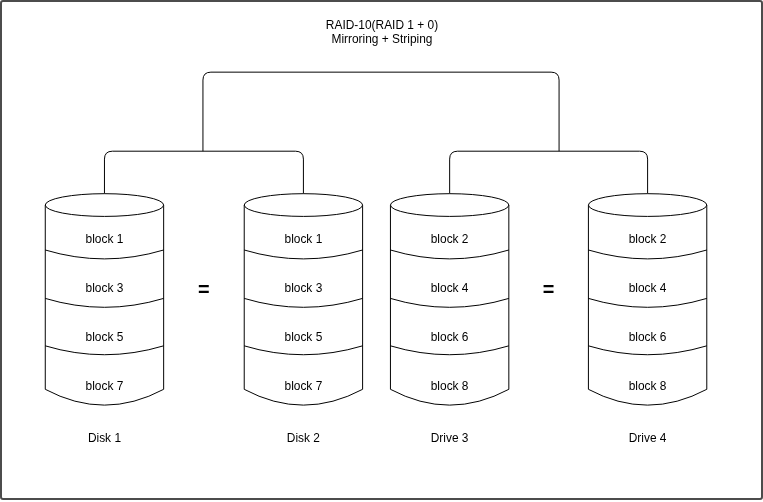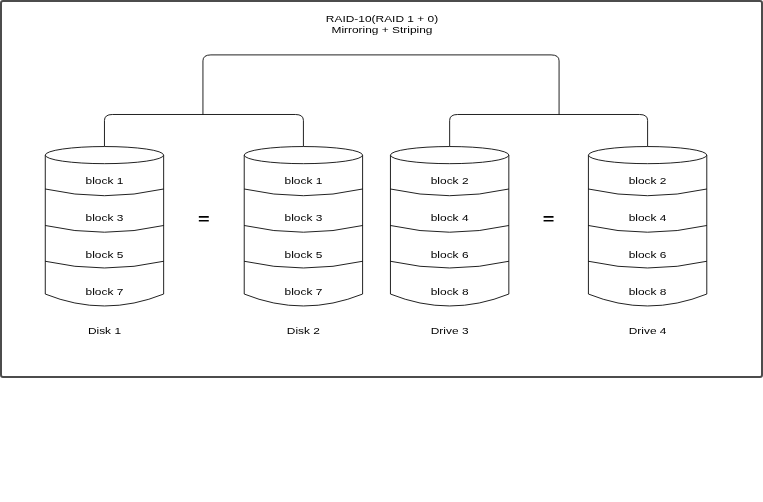--- a/index.html
+++ b/index.html
@@ -4,7 +4,7 @@
 <style>
   html, body { margin: 0; padding: 0; background: #ffffff; }
   .frame {
-    width: 763px; height: 378px;
+    width: 763px; height: 500px;
     box-sizing: border-box;
     border: 2px solid #4c4c4c;
     border-radius: 3px;

